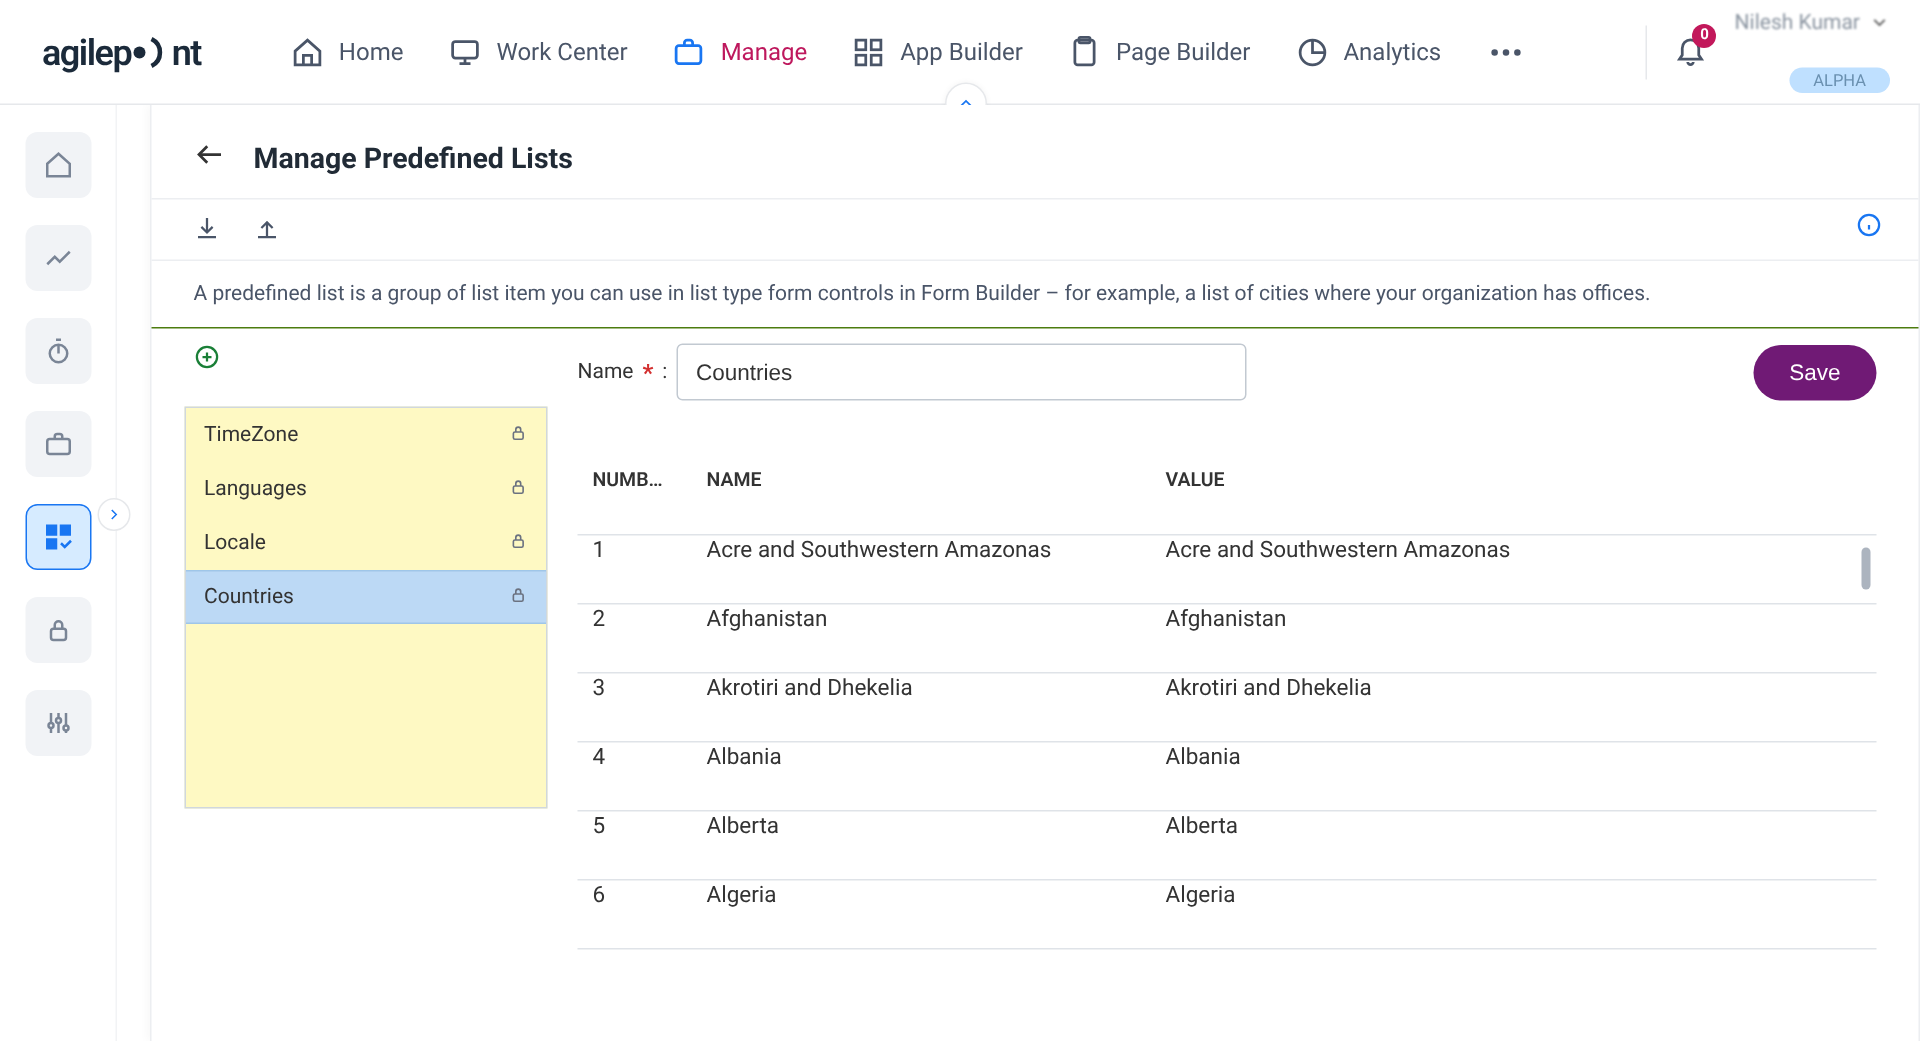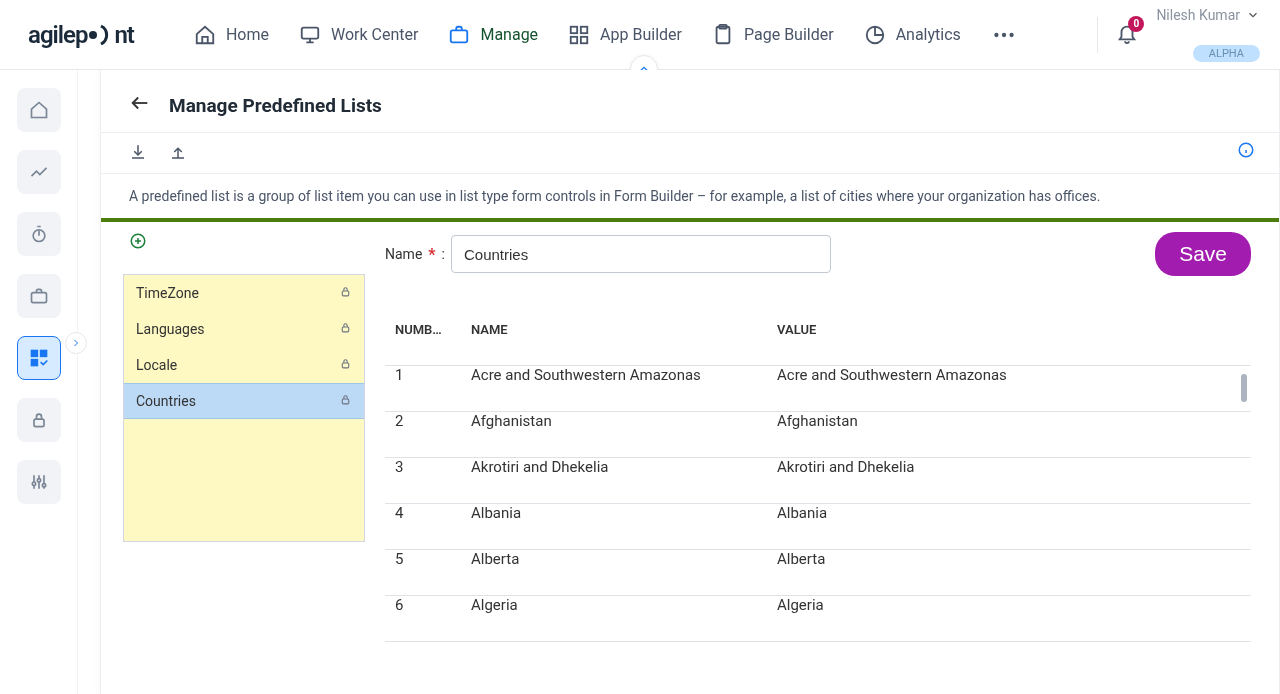--- a/index.html
+++ b/index.html
@@ -11,7 +11,7 @@
 .logo .dot { display:inline-block; width:8px; height:8px; border-radius:50%; background:#1b2a3a; margin:0 1px;}
 .nav { display:flex; align-items:center; gap:30px; margin-left:60px; }
 .nav-item { display:flex; align-items:center; gap:10px; color:#4a5568; font-size:16px; cursor:pointer; padding:4px 0;}
-.nav-item.active { color:#14532d;align-items:center; }
+.nav-item.active { color:#be185d;align-items:center; }
 .nav-item.active .nav-icon svg { stroke:#1976f2; }
 .nav-icon { display:flex; align-items:center; }
 .nav-icon svg { width:22px; height:22px; stroke:#4a5568; fill:none; stroke-width:2; }

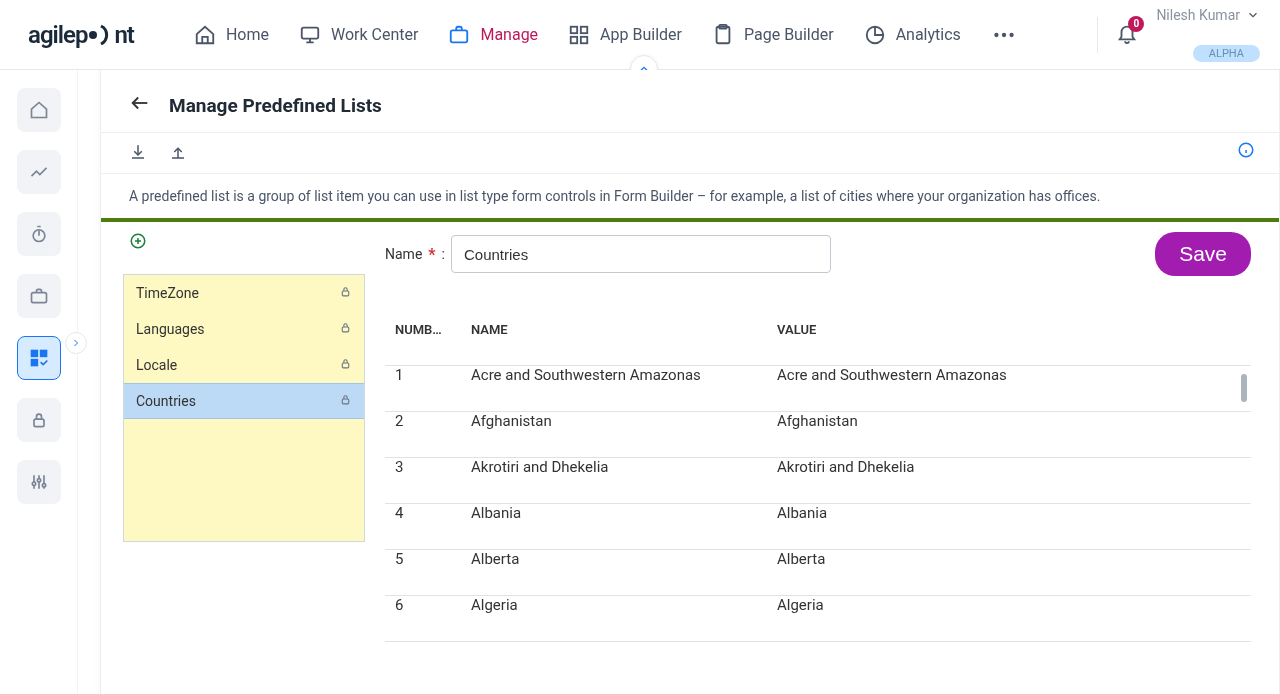--- a/index.html
+++ b/index.html
@@ -48,7 +48,7 @@
 .tool-icons svg { width:18px; height:18px; stroke:#4a5568; fill:none; stroke-width:2; cursor:pointer;}
 .info-icon-right { margin-left:auto; }
 .info-icon-right svg { width:18px; height:18px; stroke:#1976f2; fill:none; stroke-width:2; cursor:pointer;}
-.desc { padding:14px 28px; font-size:14px; color:#4a5568; border-bottom:4px solid #4d7c0f;}
+.desc { padding:14px 28px; font-size:14px; color:#4a5568; border-bottom:1px solid #4d7c0f;}
 .body-row { display:flex; padding:0 0 0 22px; height:430px;}
 .list-col { width:242px; padding-top:10px; position:relative;}
 .add-circle { width:18px; height:18px; cursor:pointer; margin-left:6px;}

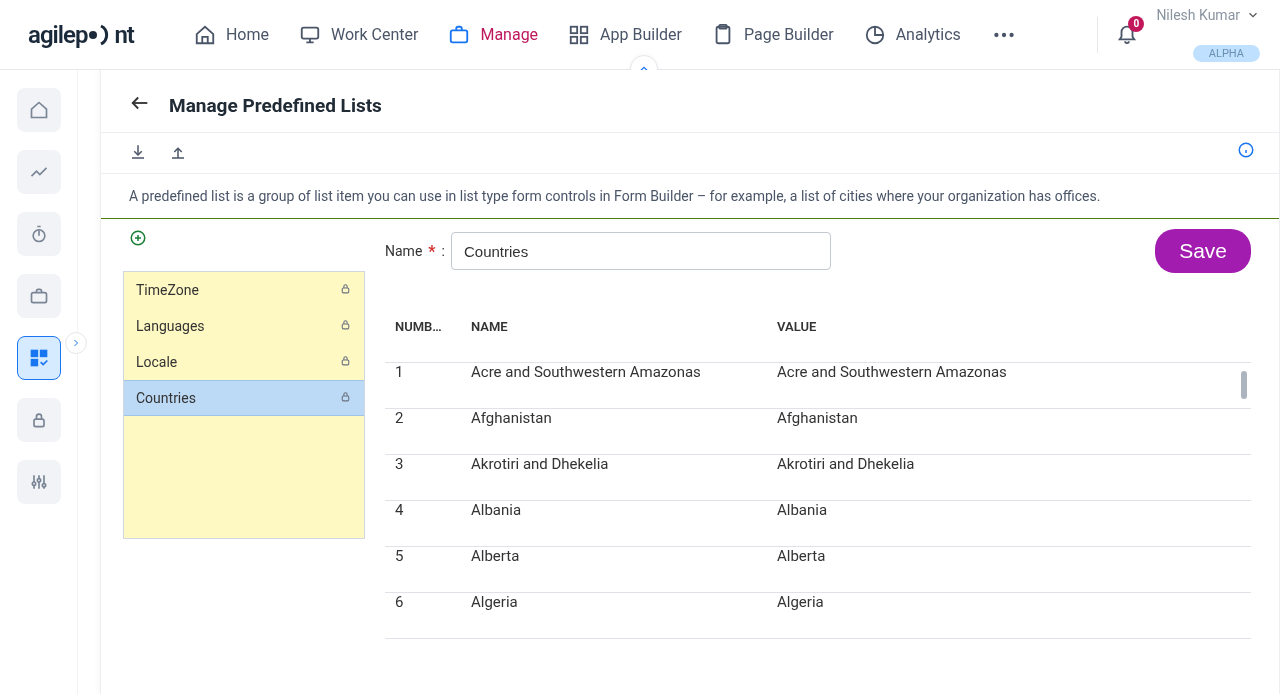--- a/index.html
+++ b/index.html
@@ -63,7 +63,7 @@
 .name-label { font-size:14px; color:#333;}
 .name-req { color:#d32f2f; font-weight:bold;}
 .name-input { width:380px; height:38px; border:1px solid #c2c9d1; border-radius:4px; padding:0 12px; font-size:15px; color:#333;}
-.save-btn { margin-left:auto; background:#a21caf; color:#fff; border:none; border-radius:20px; padding:10px 24px; font-size:21px; cursor:pointer;}
+.save-btn { margin-left:auto; background:#701a75; color:#fff; border:none; border-radius:20px; padding:10px 24px; font-size:15px; cursor:pointer;}
 
 .grid { margin-top:46px; position:relative;}
 .grid-head, .grid-row { display:flex; align-items:flex-start; border-bottom:1px solid #dfe3e8; padding:0 10px;}

